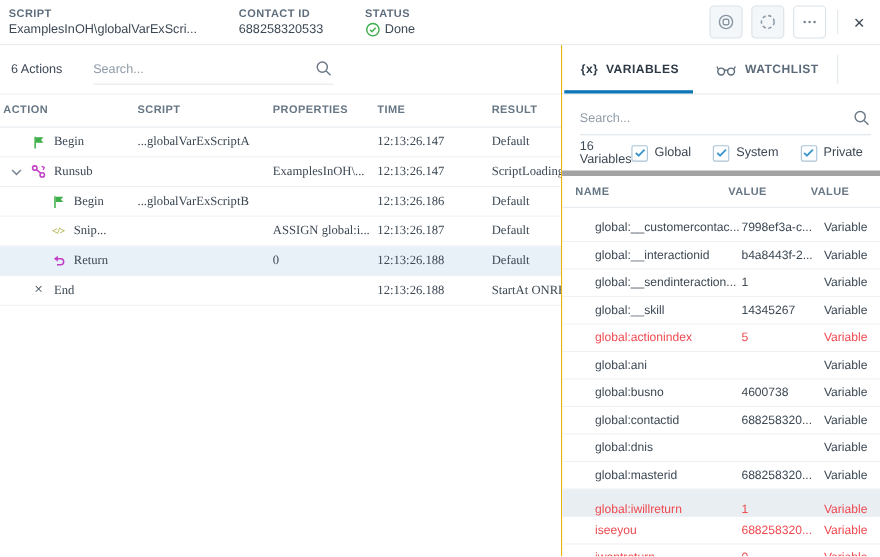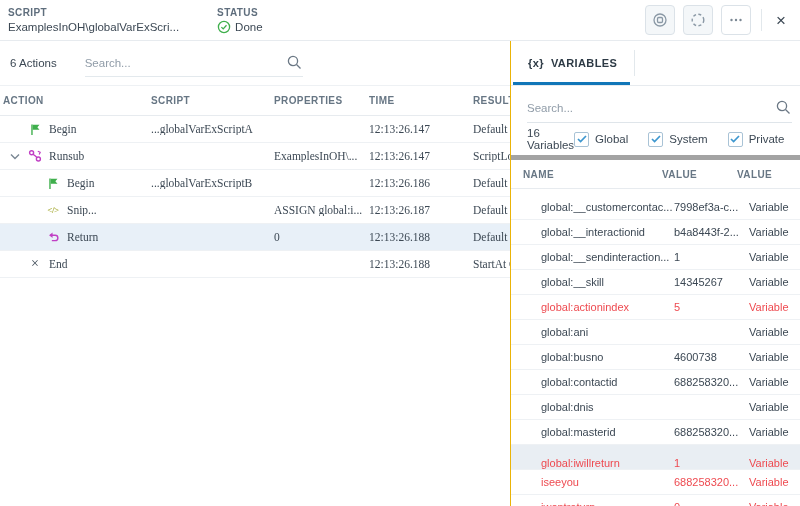--- a/index.html
+++ b/index.html
@@ -84,6 +84,10 @@
     <div class="meta">
       <span class="meta-label">SCRIPT</span>
       <span class="meta-value">ExamplesInOH\globalVarExScri...</span>
+    </div>
+    <div class="meta">
+      <span class="meta-label">CONTACT ID</span>
+      <span class="meta-value">688258320533</span>
     </div>
     <div class="meta">
       <span class="meta-label">STATUS</span>

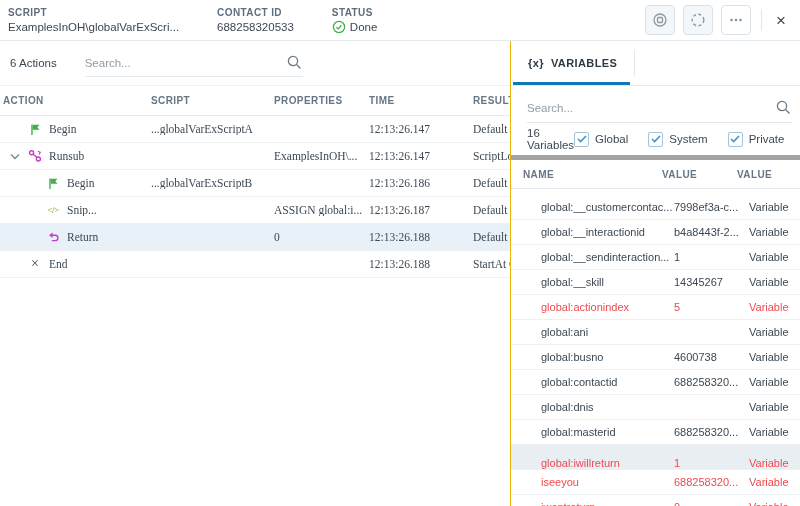--- a/index.html
+++ b/index.html
@@ -264,6 +264,17 @@
           <span class="varx">{x}</span>
           <span>VARIABLES</span>
         </div>
+        <div class="tab">
+          <span style="display:flex;">
+            <svg width="19" height="13" viewBox="0 0 19 13">
+                <circle cx="4.6" cy="8" r="3.1" fill="none" stroke="#5b6b7a" stroke-width="1.3"></circle>
+                <circle cx="13.6" cy="8" r="3.1" fill="none" stroke="#5b6b7a" stroke-width="1.3"></circle>
+                <path d="M7.7 7.4q1.4-1.6 2.8 0" fill="none" stroke="#5b6b7a" stroke-width="1.2"></path>
+                <path d="M1.7 5.6L.8 3.4M16.5 5.6l.9-2.2" stroke="#5b6b7a" stroke-width="1.2"></path>
+              </svg>
+          </span>
+          <span>WATCHLIST</span>
+        </div>
         <div class="tab-divider"></div>
       </div>
 

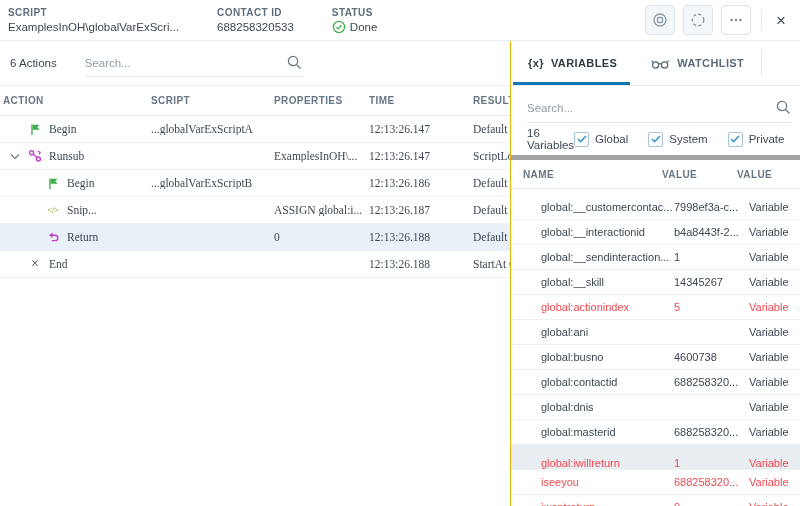--- a/index.html
+++ b/index.html
@@ -33,7 +33,7 @@
 
   
   .ltable-header { height:30px; flex:0 0 30px; display:flex; align-items:center; border-bottom:1px solid #e7ebef; font-size:10px; font-weight:bold; letter-spacing:.4px; color:#677684; }
-  .lc1 { width:151px; padding-left:3px; } .lc2 { width:123px; } .lc3 { width:95px; } .lc4 { width:104px; } .lc5 { flex:1; }
+  .lc1 { width:125px; padding-left:3px; } .lc2 { width:123px; } .lc3 { width:95px; } .lc4 { width:104px; } .lc5 { flex:1; }
   .lc { white-space:nowrap; overflow:hidden; padding-right:6px; }
   .lrow { height:27px; flex:0 0 27px; display:flex; align-items:center; border-bottom:1px solid #eef1f4; font-size:11.5px; cursor:default;font-family:Liberation Serif, serif; }
   .lrow.selected { background:#e8f0f8; }

